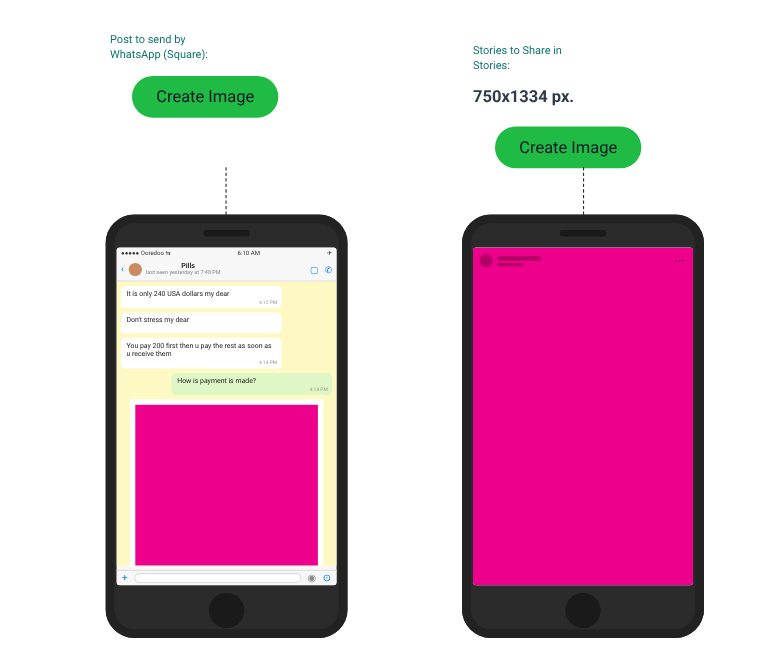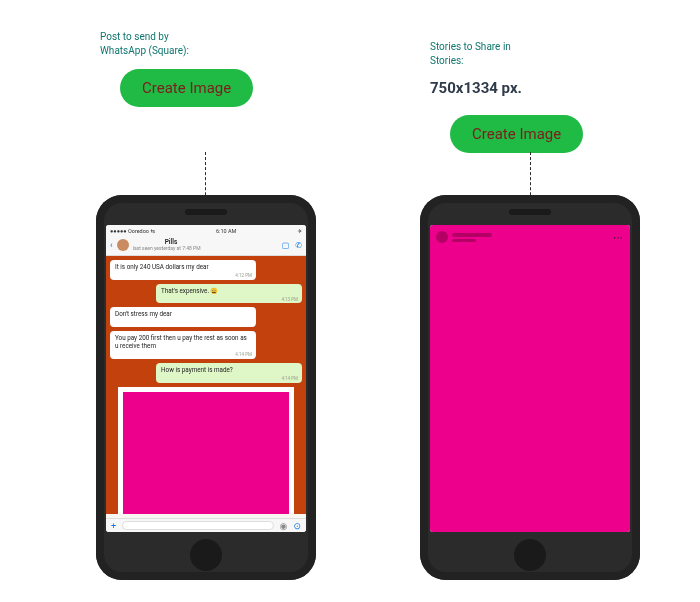--- a/index.html
+++ b/index.html
@@ -33,7 +33,7 @@
   .cta {
     display: inline-block;
     background: #1fbb45;
-    color: #7f1d1d;
+    color: #0f172a;
     font-size: 15px;
     padding: 10px 22px;
     border-radius: 999px;

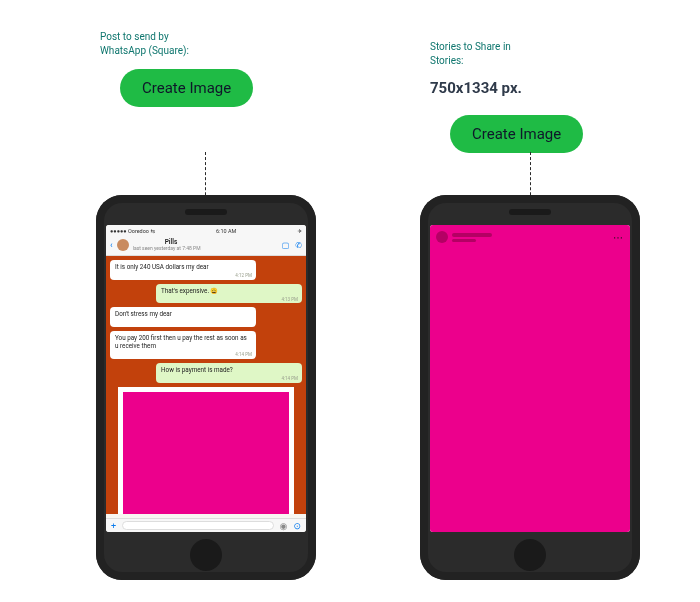--- a/index.html
+++ b/index.html
@@ -95,7 +95,7 @@
   .chat-header .name { font-weight:600; font-size:6.5px; color:#222;padding-left:32px; }
   .chat-header .seen { font-size:5px; color:#888; }
   .chat-header .icons { display:flex; gap:6px; color:#097bed; font-size:8px; }
-  .chat-body { background:#c2410c; padding:4px; height: calc(100% - 11px - 24px - 14px); overflow:hidden; }
+  .chat-body { background:#fef9c3; padding:4px; height: calc(100% - 11px - 24px - 14px); overflow:hidden; }
   .bubble {
     max-width: 76%;
     background:#fff;

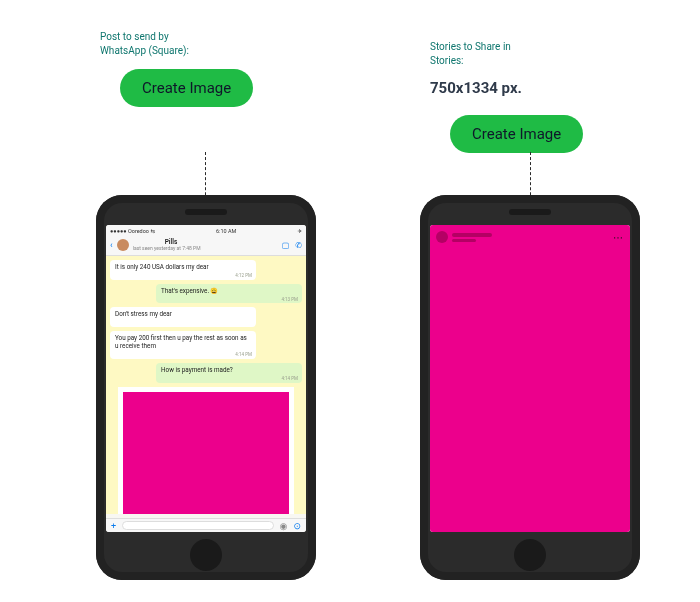--- a/index.html
+++ b/index.html
@@ -192,10 +192,6 @@
         <span>It is only 240 USA dollars my dear</span>
         <span class="time">4:12 PM</span>
       </div>
-      <div class="bubble right">
-        <span>That's expensive. 😩</span>
-        <span class="time">4:13 PM</span>
-      </div>
       <div class="bubble">
         <span>Don't stress my dear</span>
       </div>

